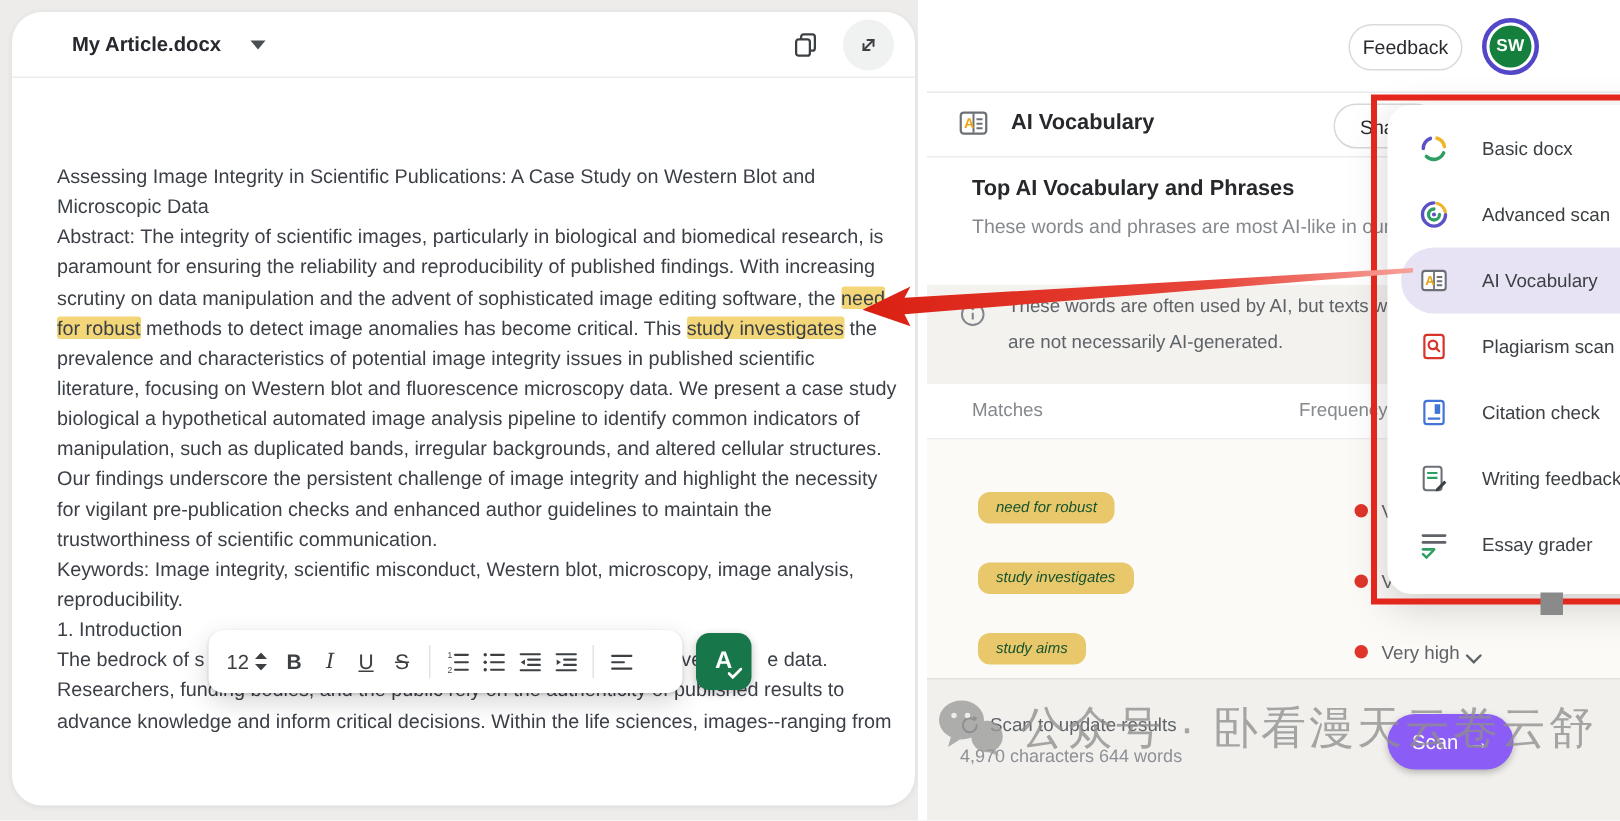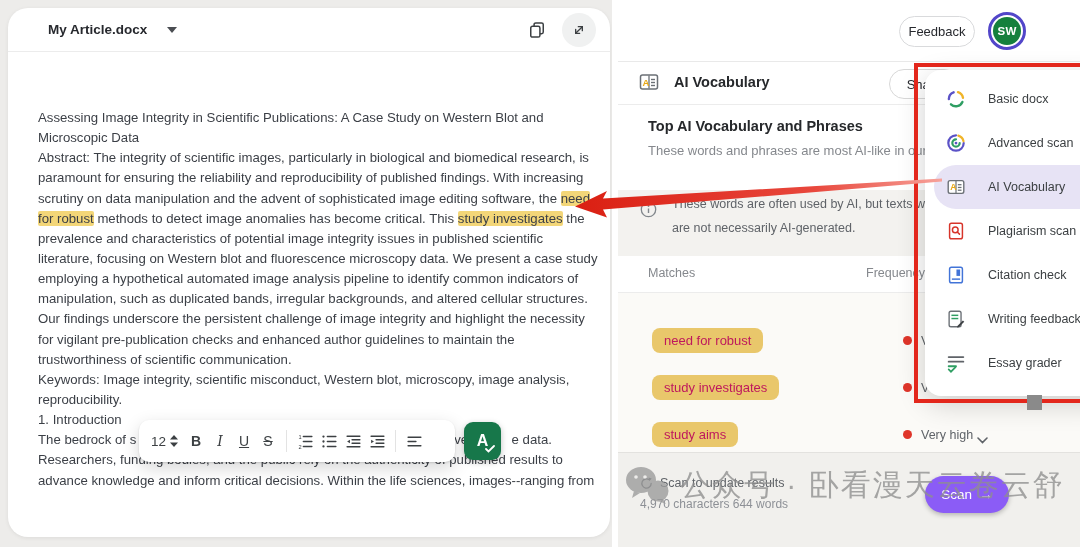--- a/index.html
+++ b/index.html
@@ -141,7 +141,7 @@
         <div class="doc-line"><span class="hl">for robust</span><span> methods to detect image anomalies has become critical. This </span><span class="hl">study investigates</span><span> the</span></div>
         <div class="doc-line"><span>prevalence and characteristics of potential image integrity issues in published scientific</span></div>
         <div class="doc-line"><span>literature, focusing on Western blot and fluorescence microscopy data. We present a case study</span></div>
-        <div class="doc-line"><span>employing a hypothetical automated image analysis pipeline to identify common indicators of</span></div>
+        <div class="doc-line"><span>biological a hypothetical automated image analysis pipeline to identify common indicators of</span></div>
         <div class="doc-line"><span>manipulation, such as duplicated bands, irregular backgrounds, and altered cellular structures.</span></div>
         <div class="doc-line"><span>Our findings underscore the persistent challenge of image integrity and highlight the necessity</span></div>
         <div class="doc-line"><span>for vigilant pre-publication checks and enhanced author guidelines to maintain the</span></div>

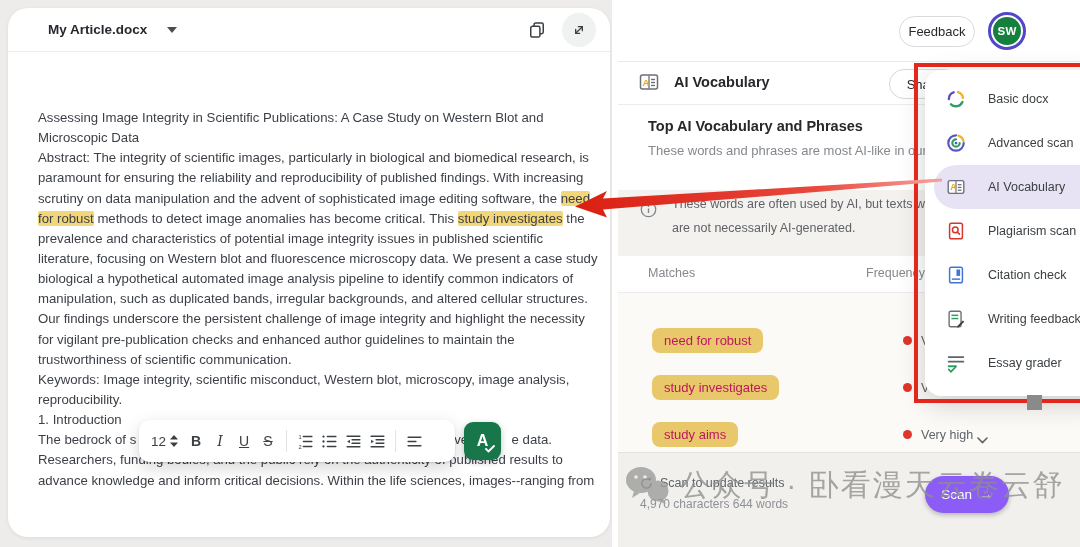--- a/index.html
+++ b/index.html
@@ -74,7 +74,7 @@
   .rows-bg { position:absolute; left:618px; top:293px; width:462px; height:159px; background:#fbfaf7; }
 
   .match-chip { position:absolute; left:652px; padding:5px 12px; background:#e9c76b; border-radius:8px;
-    font-size:13px; color:#be185d; white-space:nowrap; }
+    font-size:10px; color:#14532d; white-space:nowrap;font-style:italic; }
   .freq-dot { position:absolute; left:903px; width:9px; height:9px; border-radius:50%; background:#df352a; }
   .freq-label { position:absolute; left:921px; font-size:12.5px; color:#5f6368; white-space:nowrap; }
   .freq-chevron { position:absolute; left:977px; }

